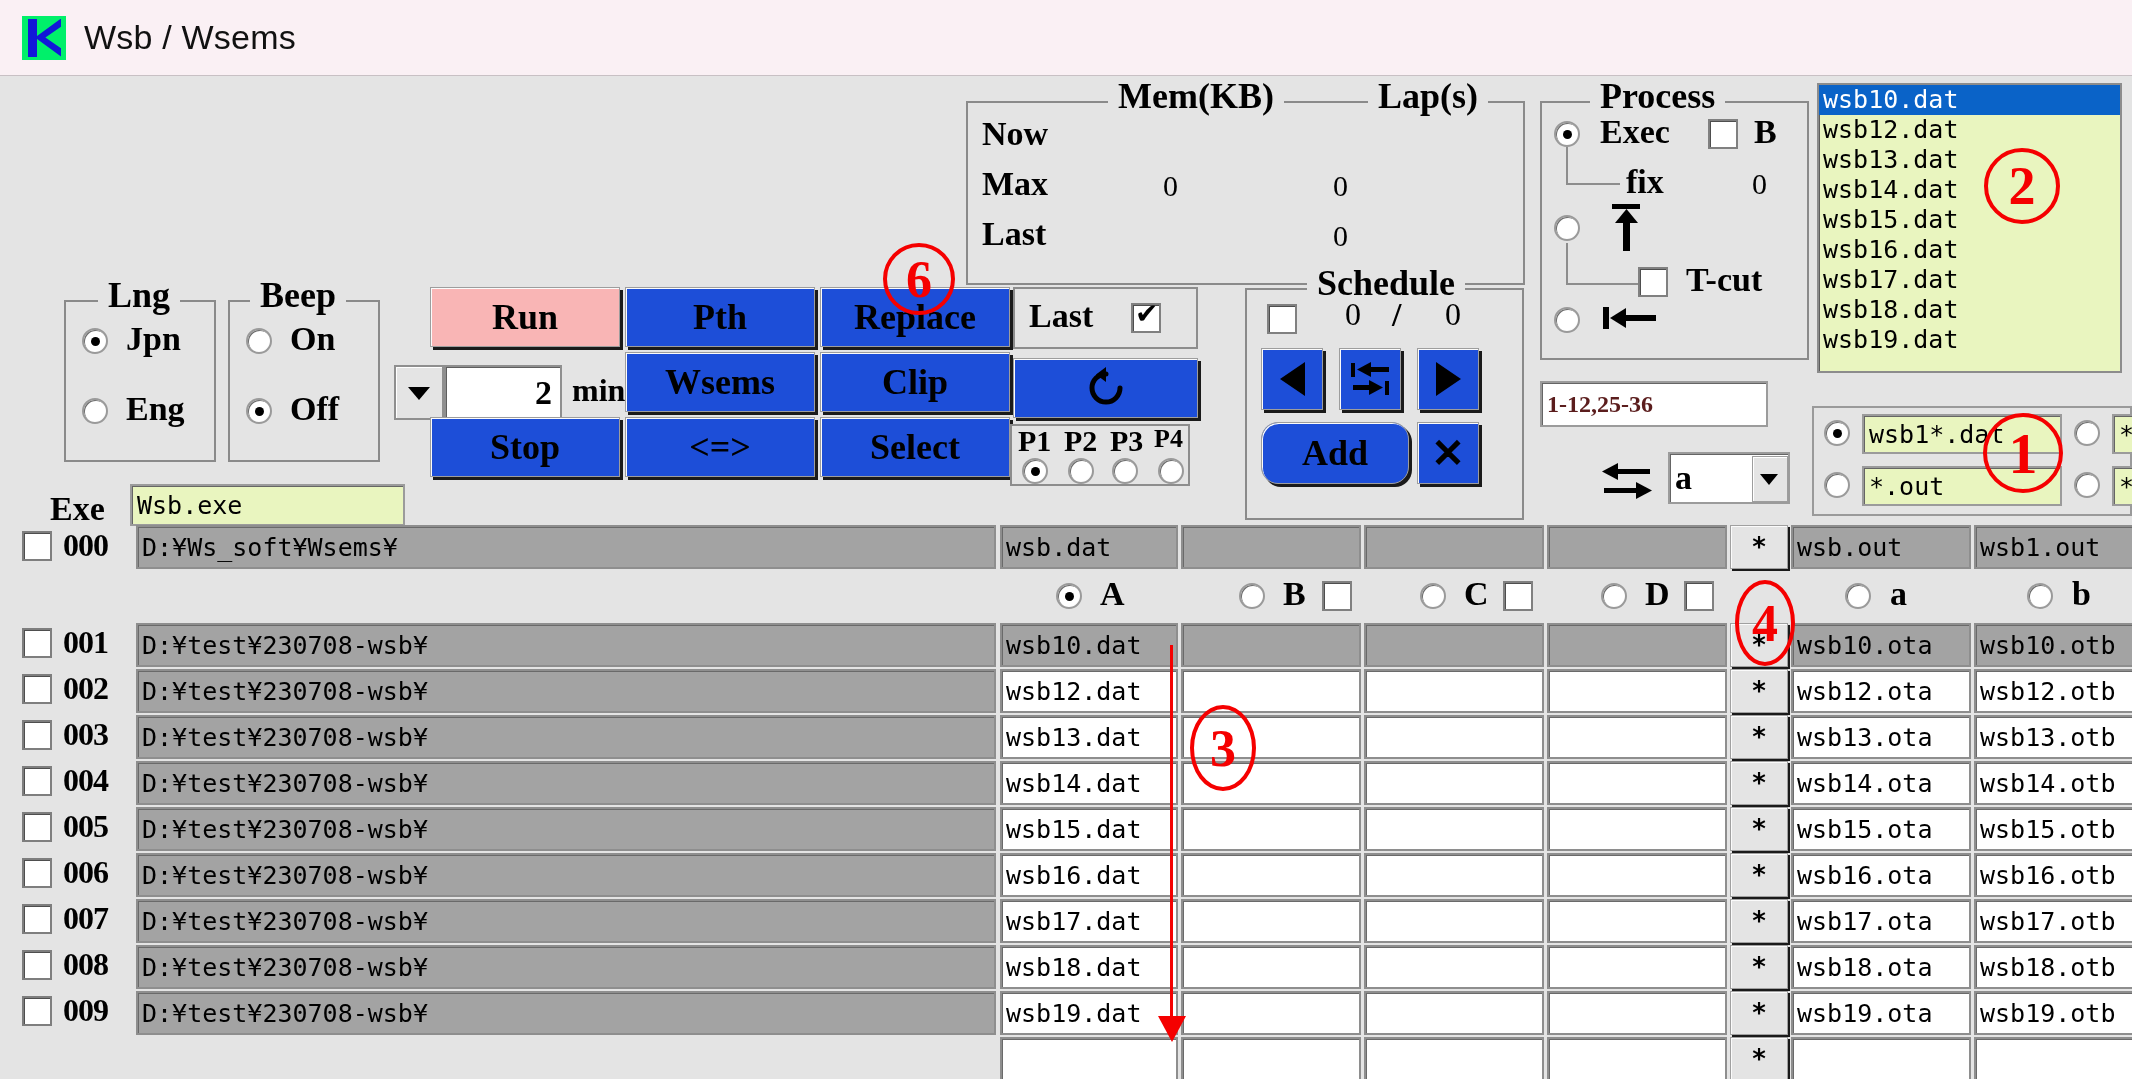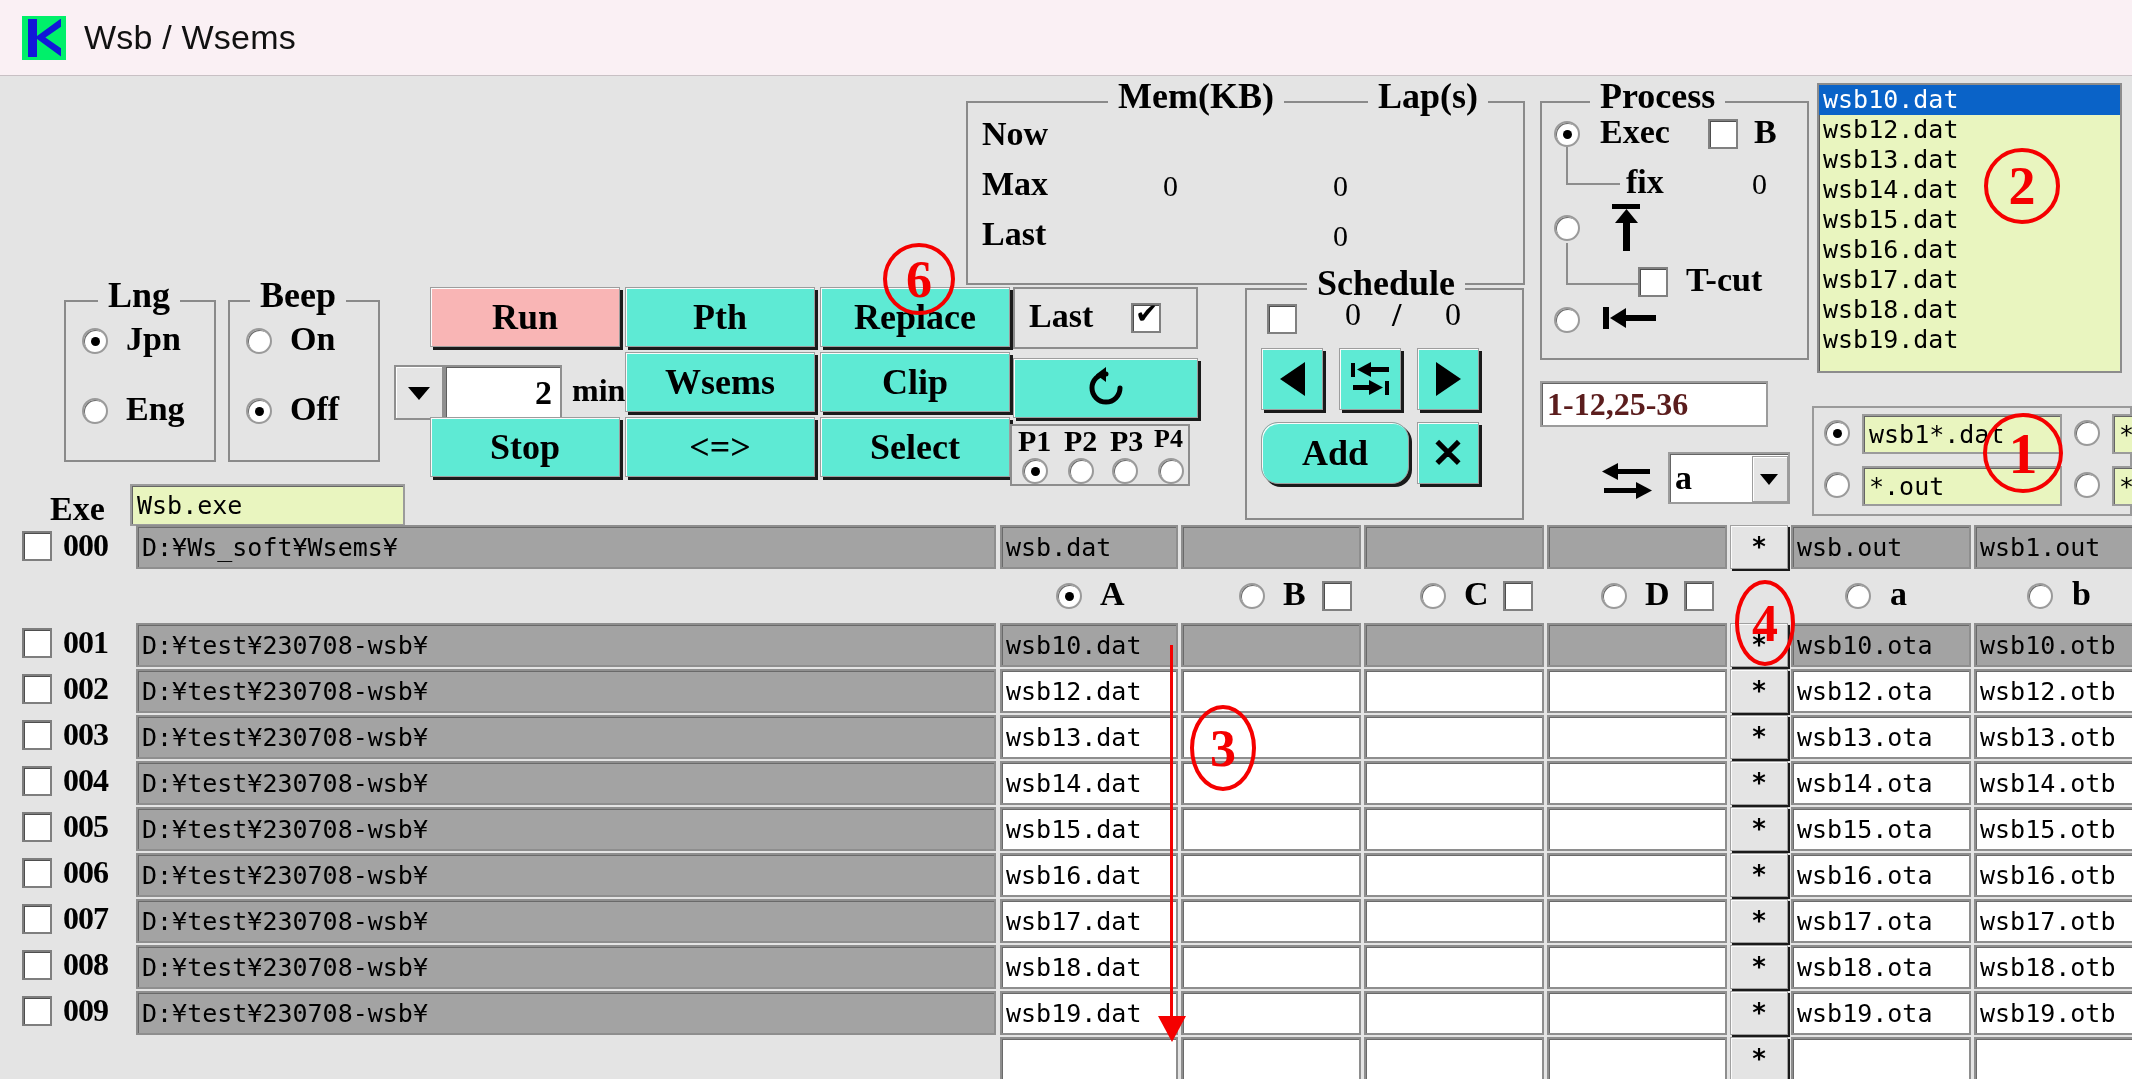--- a/index.html
+++ b/index.html
@@ -60,7 +60,7 @@
   }
 
   .btn{
-    position:absolute;background:#5eead4;
+    position:absolute;background:#1d4ed8;
     border:1px solid #9d9d9d;
     box-shadow:inset 1px 1px 0 #fbfbfb, 3px 3px 0 #1a1a1a;
     display:flex;align-items:center;justify-content:center;

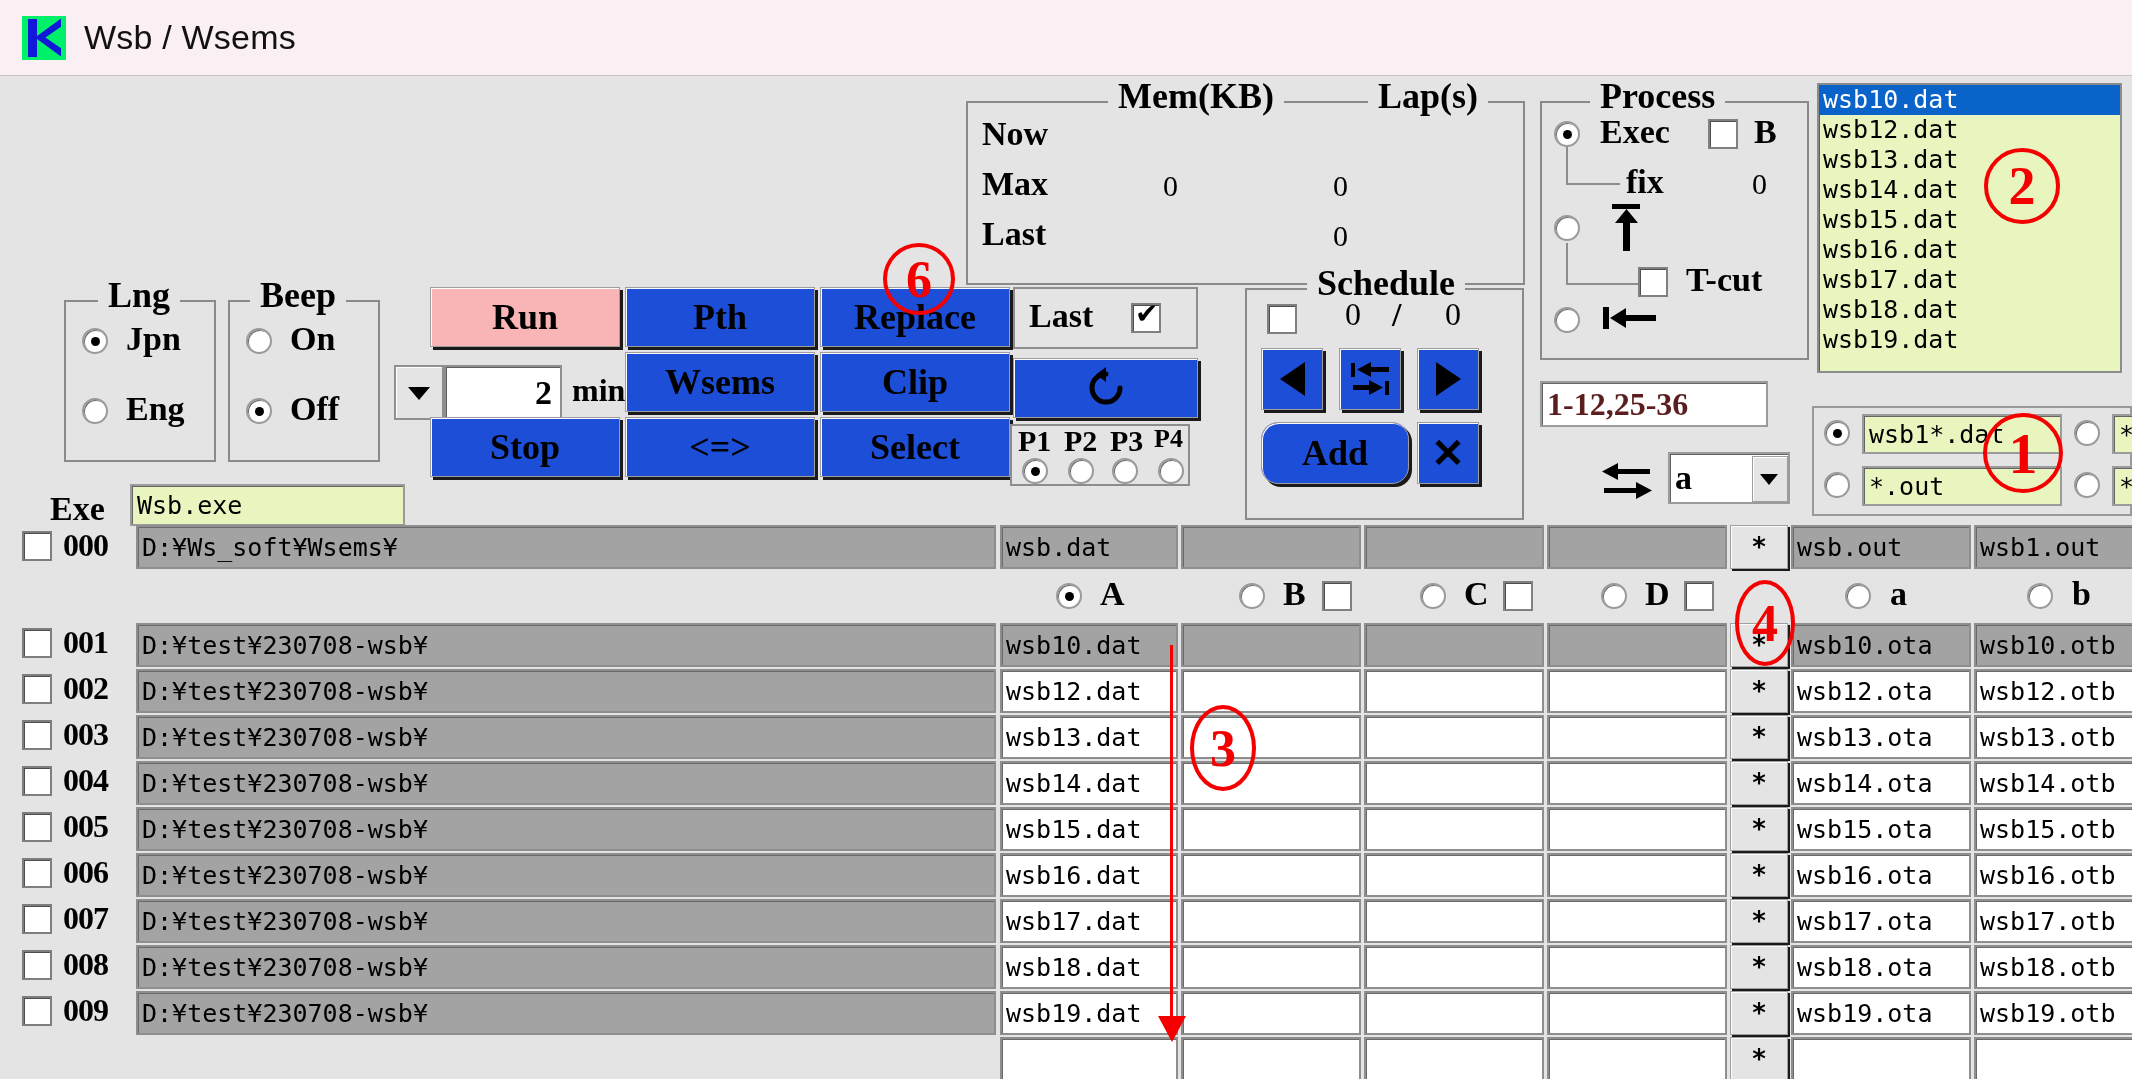--- a/index.html
+++ b/index.html
@@ -76,7 +76,7 @@
     display:flex;align-items:center;padding-left:5px;overflow:hidden;white-space:nowrap;
   }
   .tbox.white{background:#fff;}
-  .tbox.serif{font-family:"Liberation Serif",serif;font-weight:bold;font-size:32px;}
+  .tbox.serif{font-family:"Liberation Serif",serif;font-weight:bold;font-size:24px;}
 
   
   #filelist{

